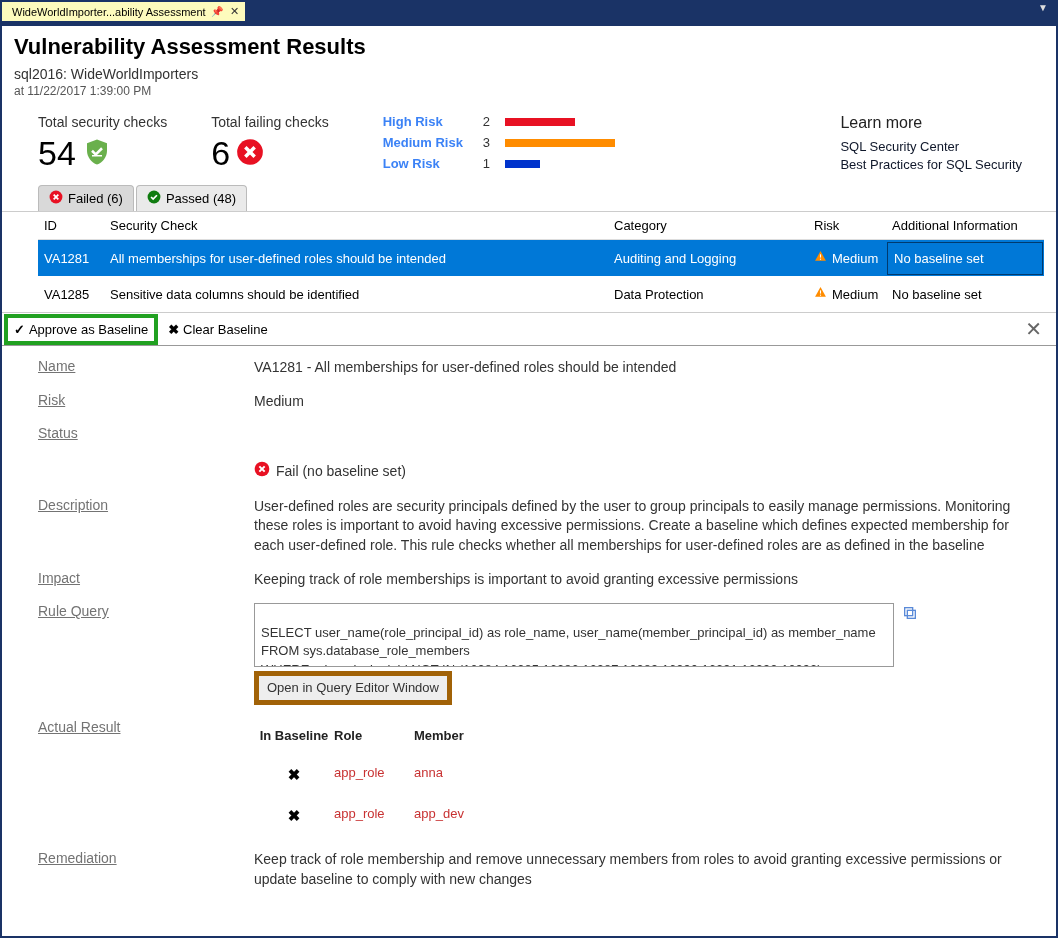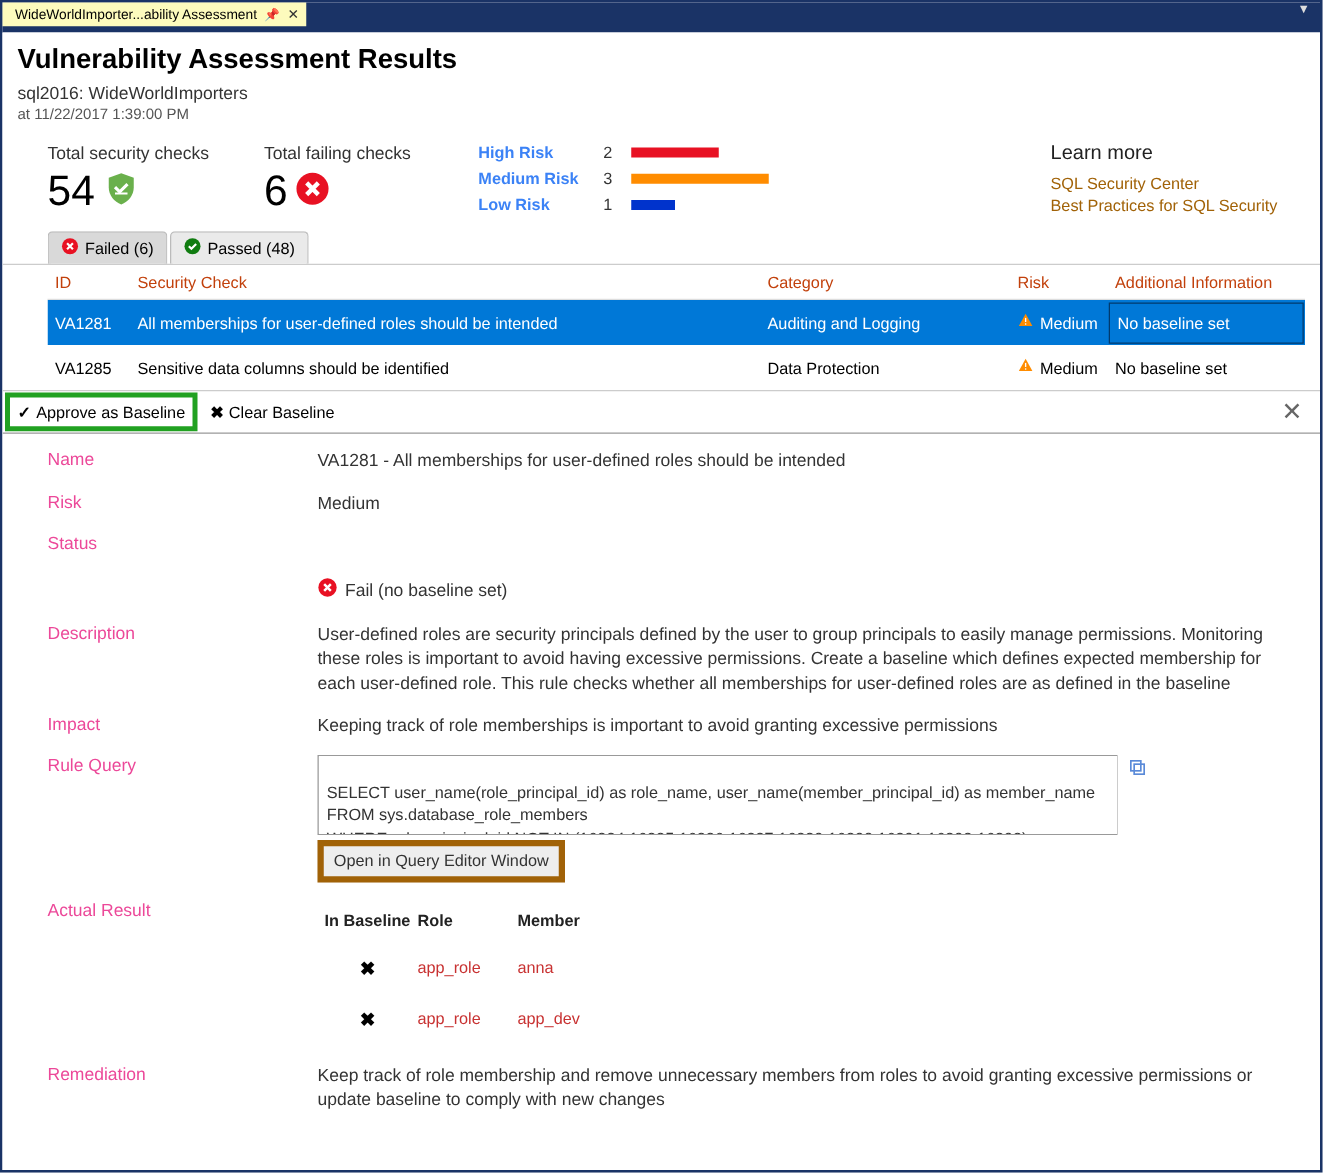--- a/index.html
+++ b/index.html
@@ -34,7 +34,7 @@
 
   .learn-block { margin-left: auto; padding-right: 10px; }
   .learn-title { font-size: 16px; color: #222; margin-bottom: 6px; }
-  .learn-link { font-size: 13px; color: #a16207; cursor: pointer; display: block; line-height: 1.4; }
+  .learn-link { font-size: 13px; color: #0f172a; cursor: pointer; display: block; line-height: 1.4; }
 
   .tabs-row { display: flex; padding: 0 24px 0 36px; border-bottom: 1px solid #ccc; gap: 2px; }
   .result-tab { background: #eaeaea; border: 1px solid #bbb; border-bottom: none; border-radius: 4px 4px 0 0; padding: 4px 10px; font-size: 13px; display: flex; align-items: center; gap: 5px; cursor: pointer; }

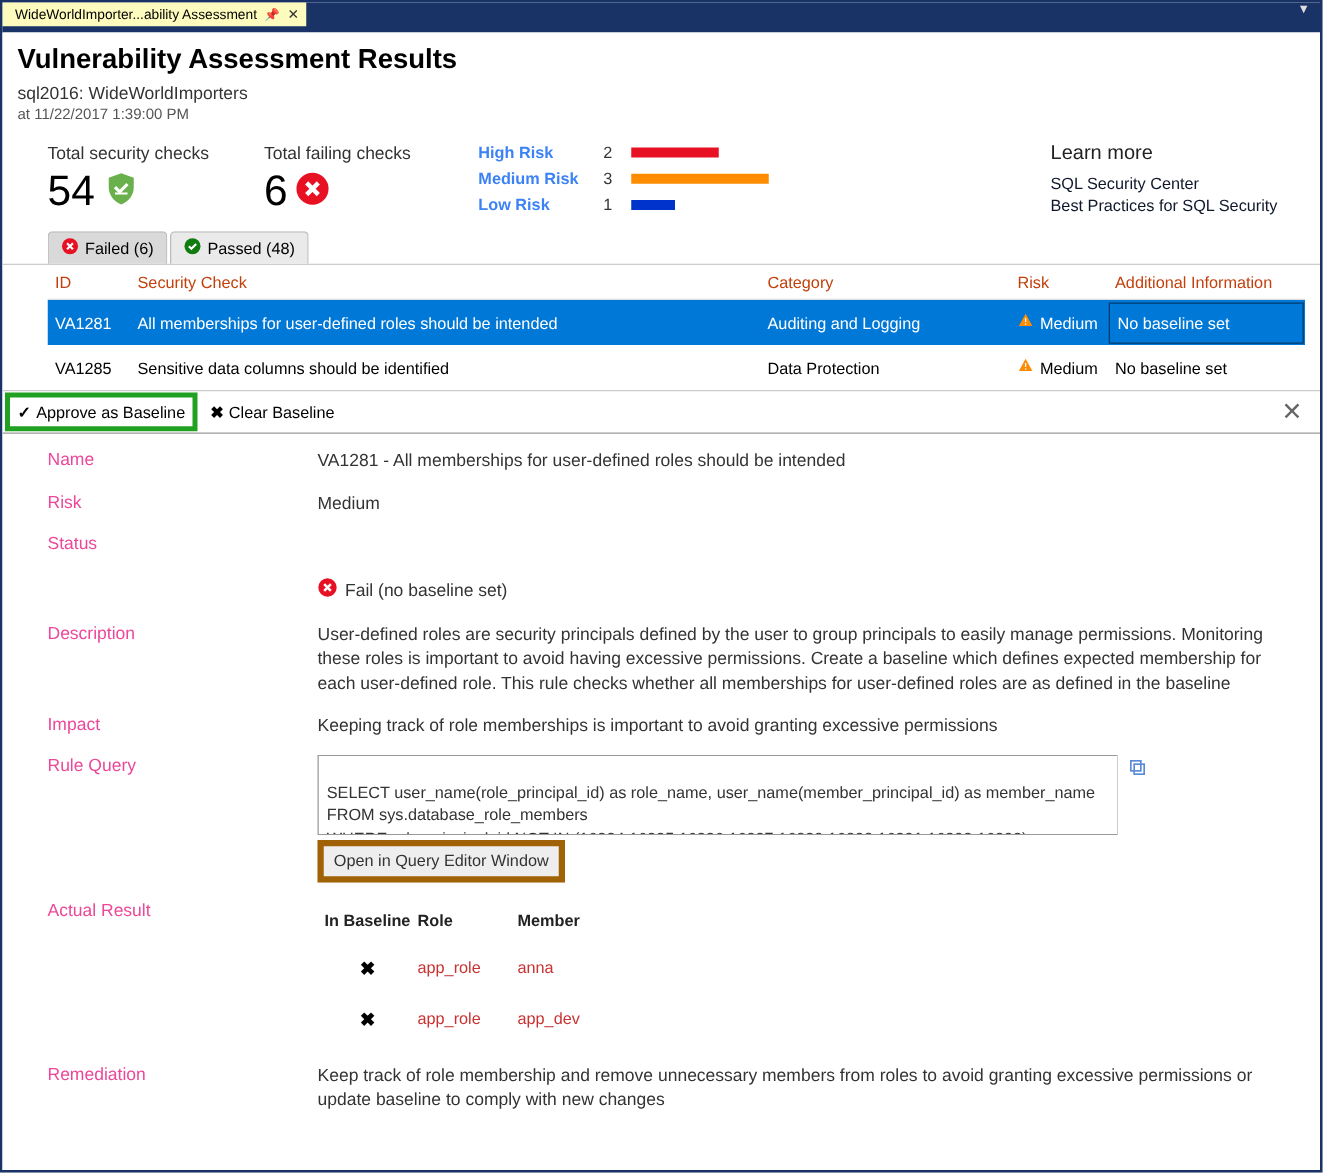--- a/index.html
+++ b/index.html
@@ -42,7 +42,7 @@
   .tab-fail-icon svg, .tab-pass-icon svg { width: 14px; height: 14px; }
 
   .table-wrap { padding: 0 12px 0 36px; }
-  .table-header { display: flex; font-size: 13px; color: #c2410c; padding: 6px 6px; border-bottom: 1px solid #ddd; }
+  .table-header { display: flex; font-size: 13px; color: #000000; padding: 6px 6px; border-bottom: 1px solid #ddd; }
   .col-id { width: 66px; }
   .col-check { flex: 1; }
   .col-cat { width: 200px; }

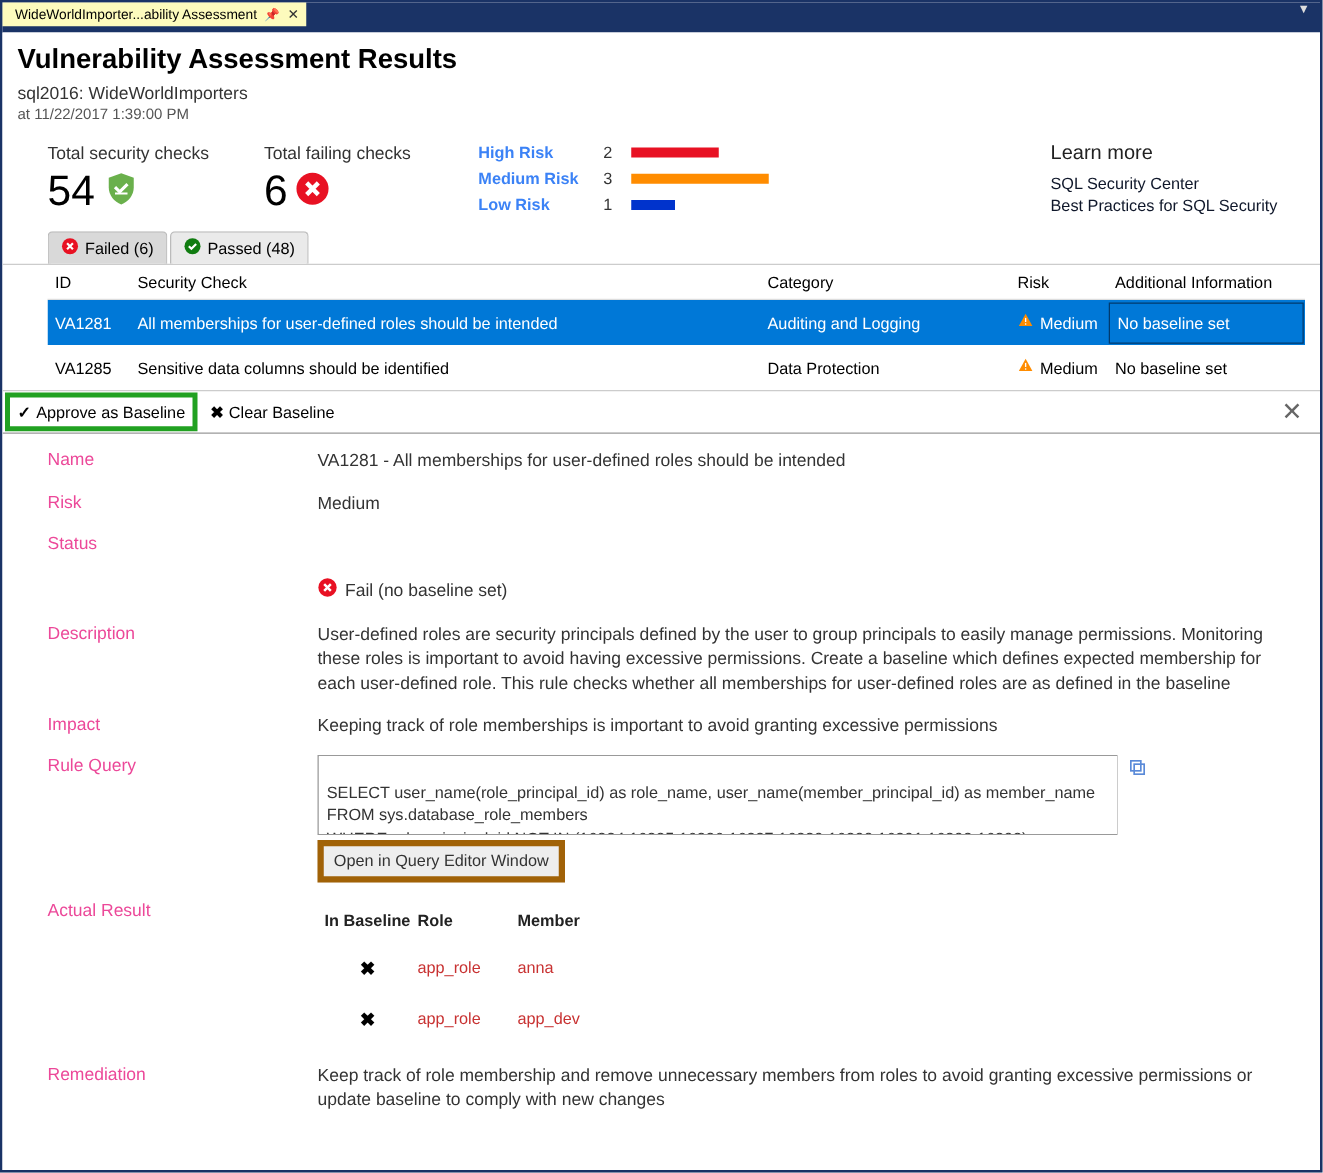--- a/index.html
+++ b/index.html
@@ -73,7 +73,7 @@
   .detail-scroll::-webkit-scrollbar-button { background:#f0f0f0; height:16px; border:1px solid #ccc; }
 
   .detail-row { display: flex; }
-  .detail-key { width: 216px; flex-shrink: 0; color: #ec4899; }
+  .detail-key { width: 216px; flex-shrink: 0; color: #737373; text-decoration: underline; }
   .detail-val { flex: 1; line-height: 1.4; }
   .status-val { display: flex; align-items: center; gap: 6px; margin-top: 36px; }
   .fail-icon-sm svg { width: 16px; height: 16px; }

